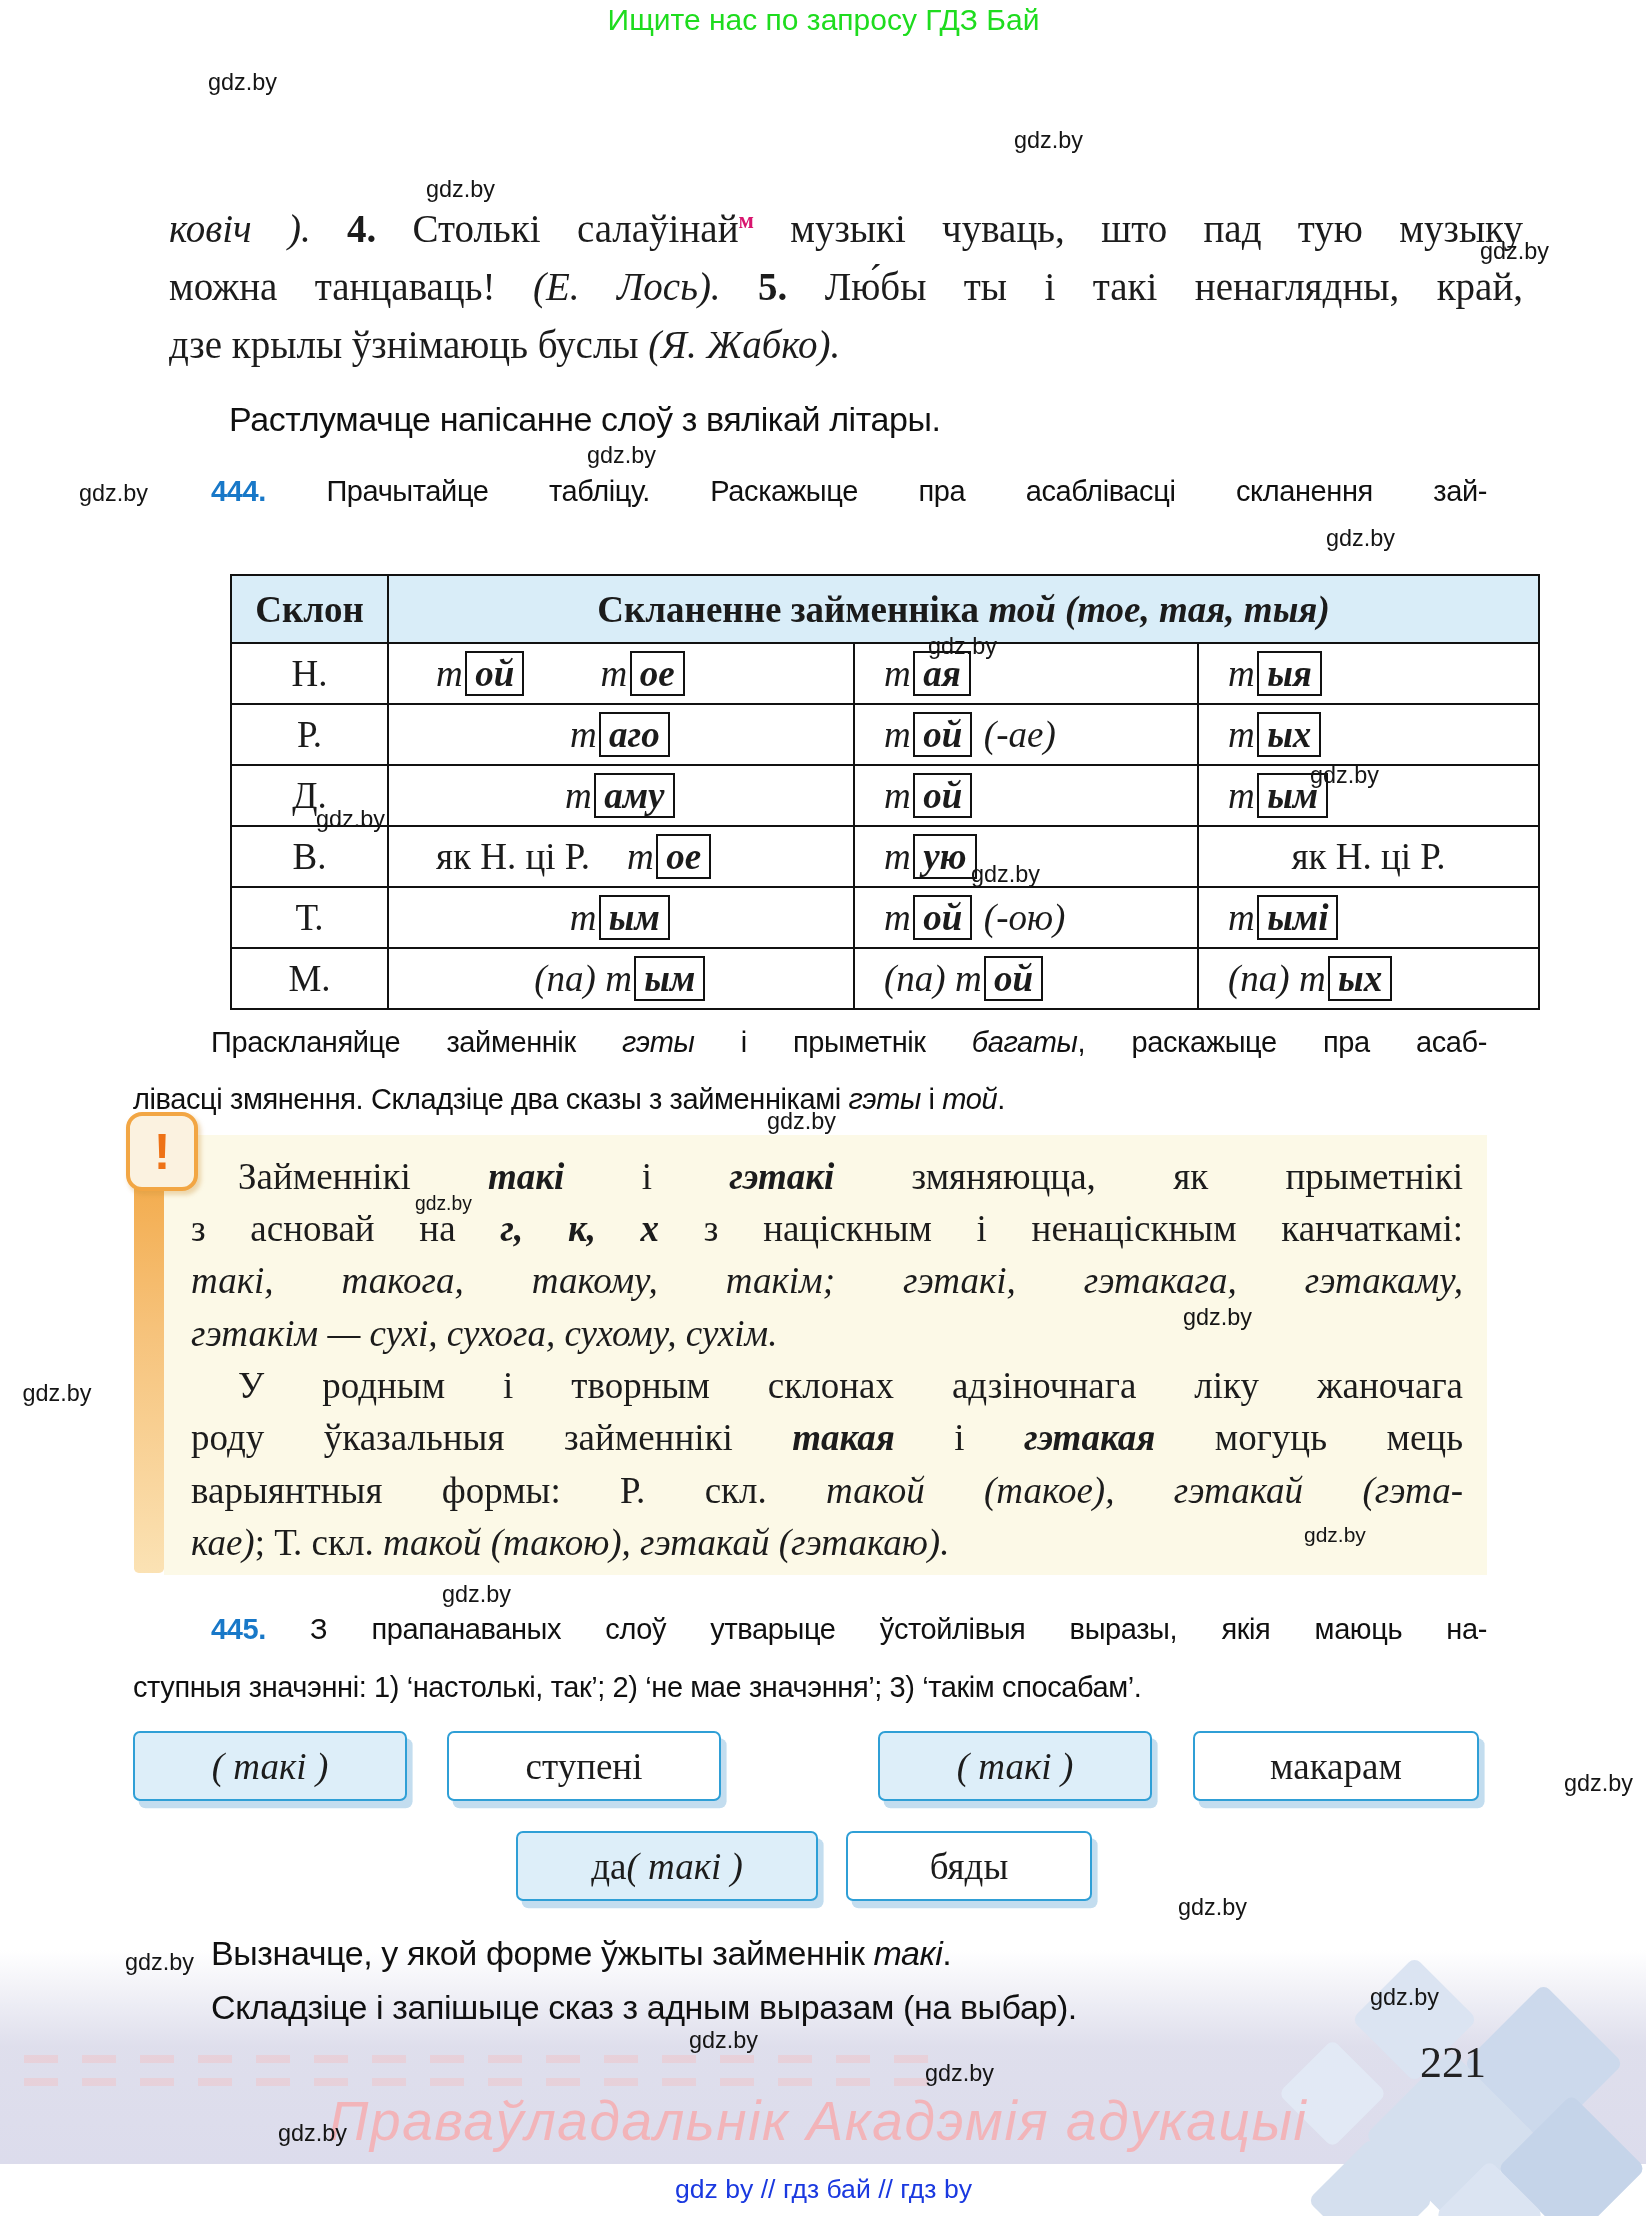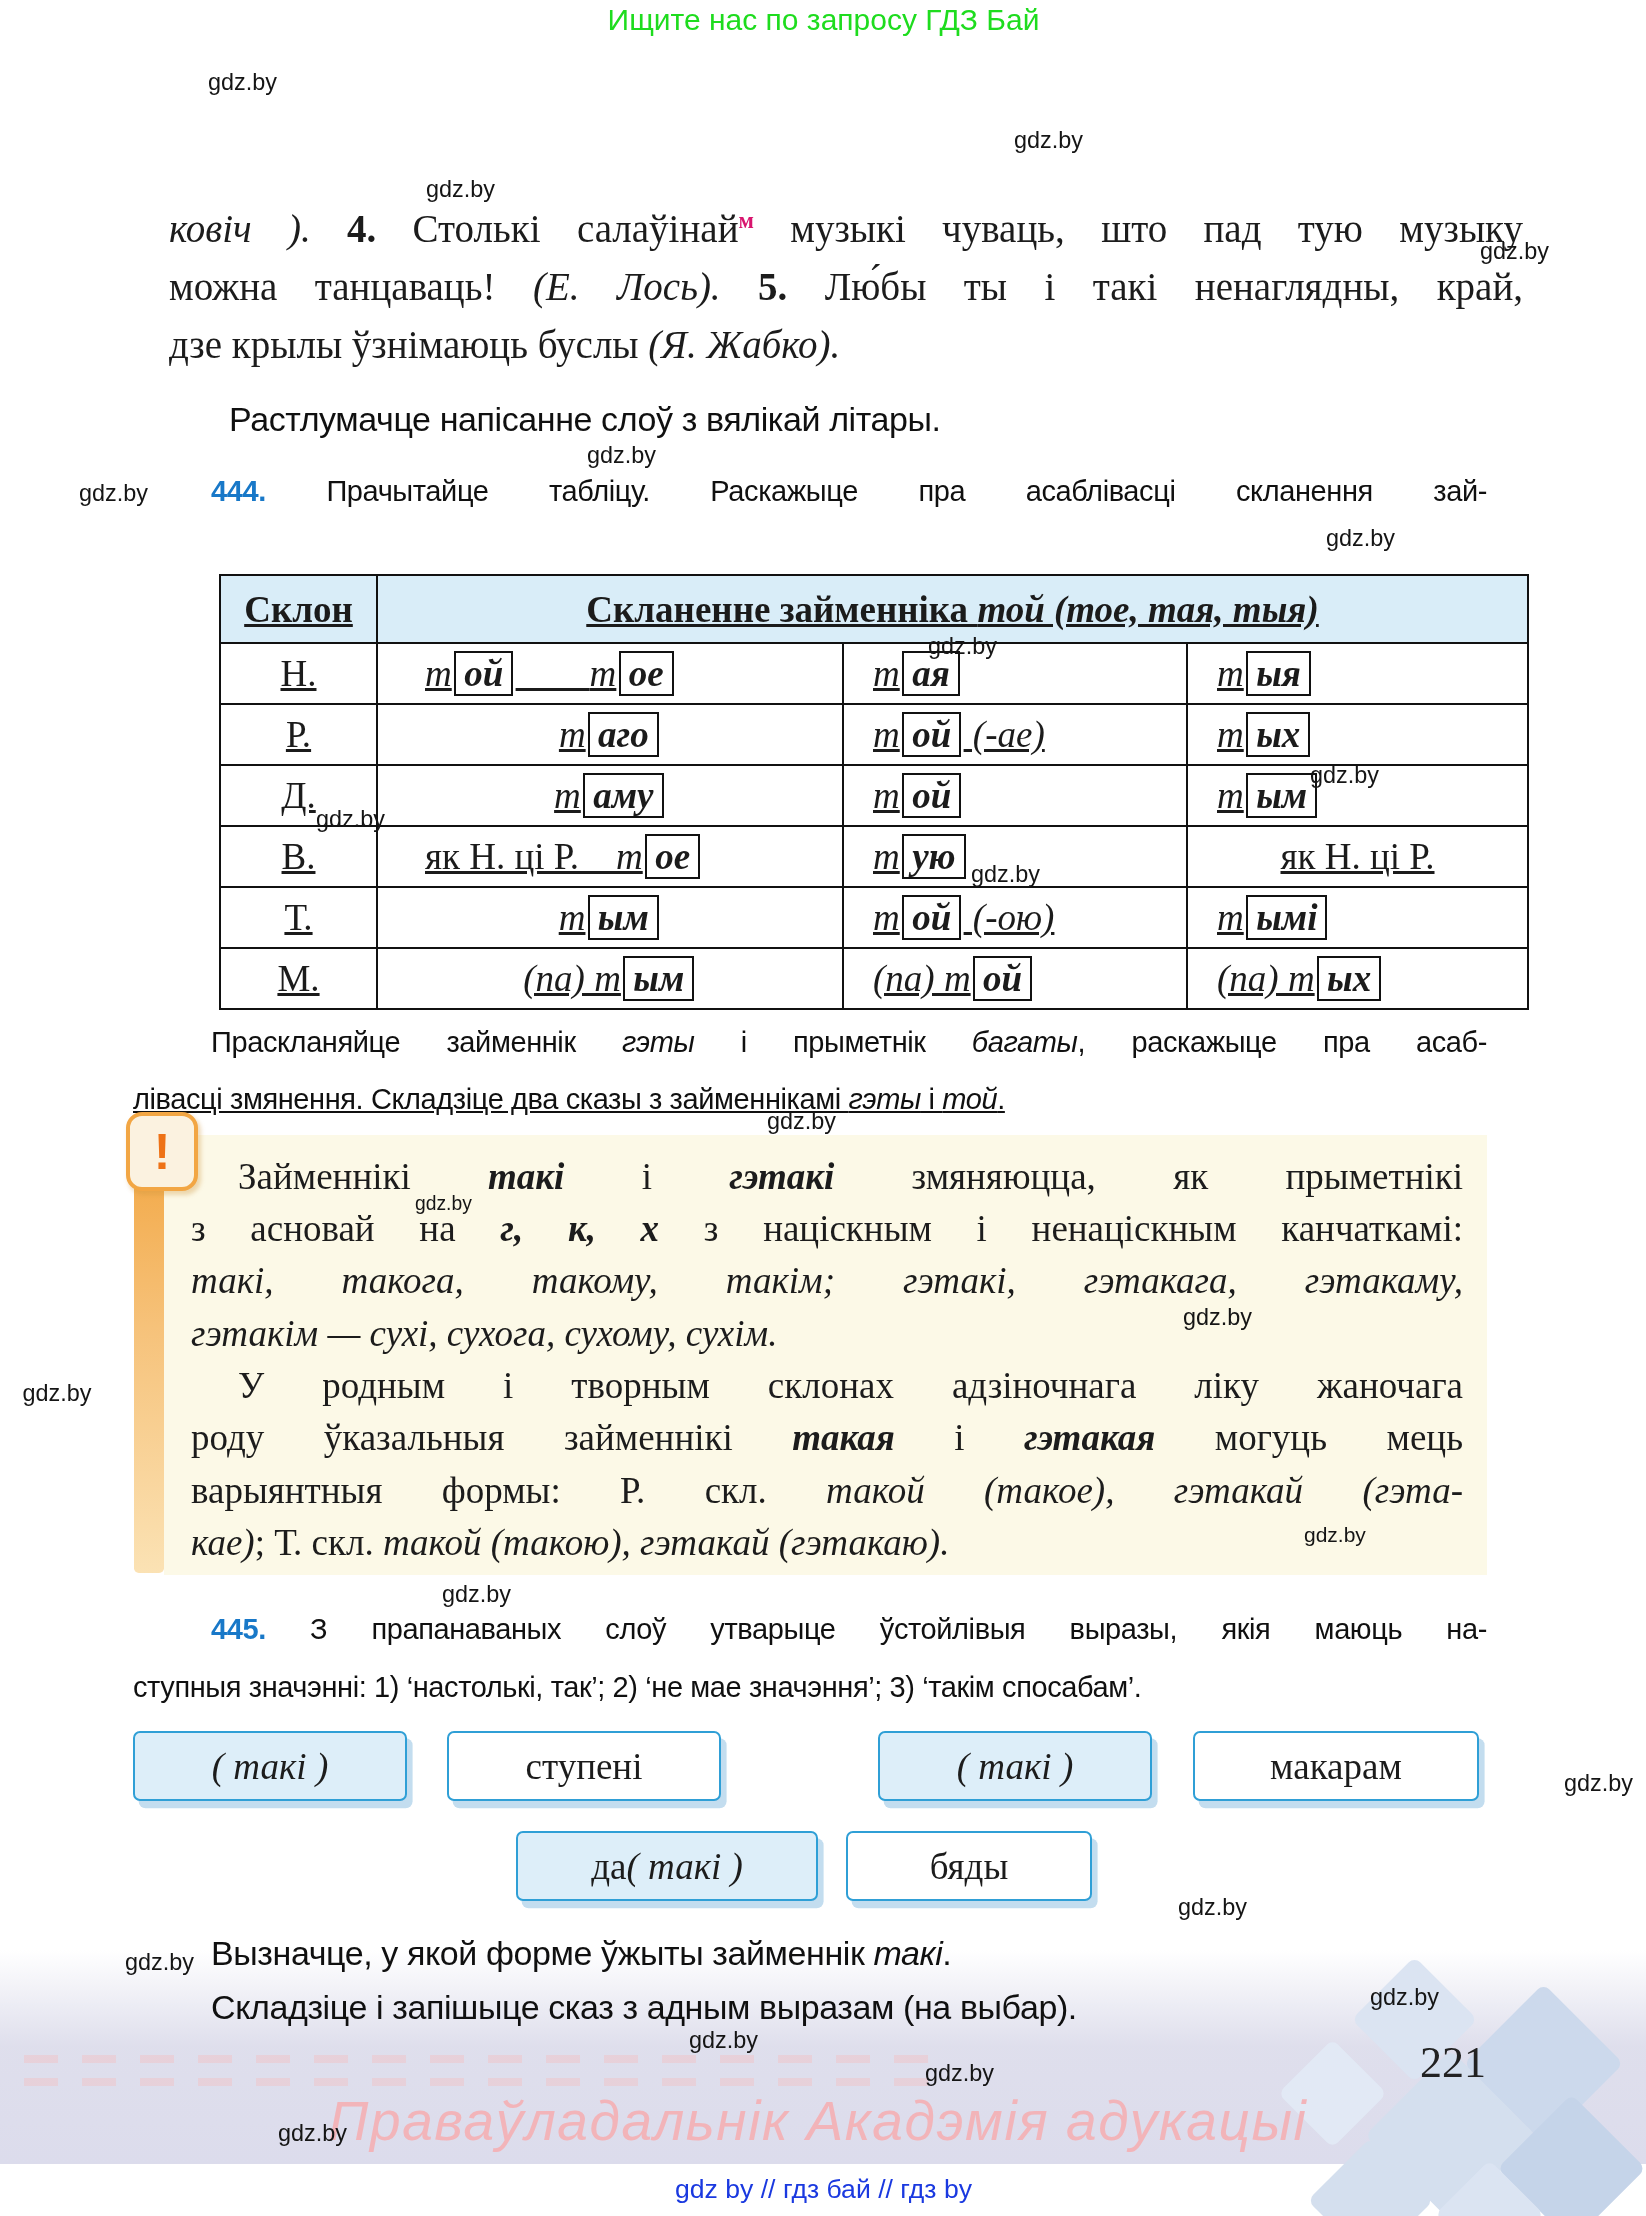--- a/index.html
+++ b/index.html
@@ -25,7 +25,7 @@
   .greenbanner{position:absolute;left:0;top:3.2px;width:1647px;text-align:center;
         font-family:"Liberation Sans",sans-serif;font-size:30px;color:#1edc1e;z-index:6;}
   
-  .dtable{position:absolute;left:219px;top:574px;border-collapse:collapse;z-index:3;text-decoration:underline;}
+  .dtable{position:absolute;left:230px;top:574px;border-collapse:collapse;z-index:3;}
   .dtable th,.dtable td{border:2.4px solid #111;font-size:37px;vertical-align:middle;}
   .dtable th{height:64px;background:#d9edf8;font-weight:bold;text-align:center;}
   .dtable td{height:57px;}

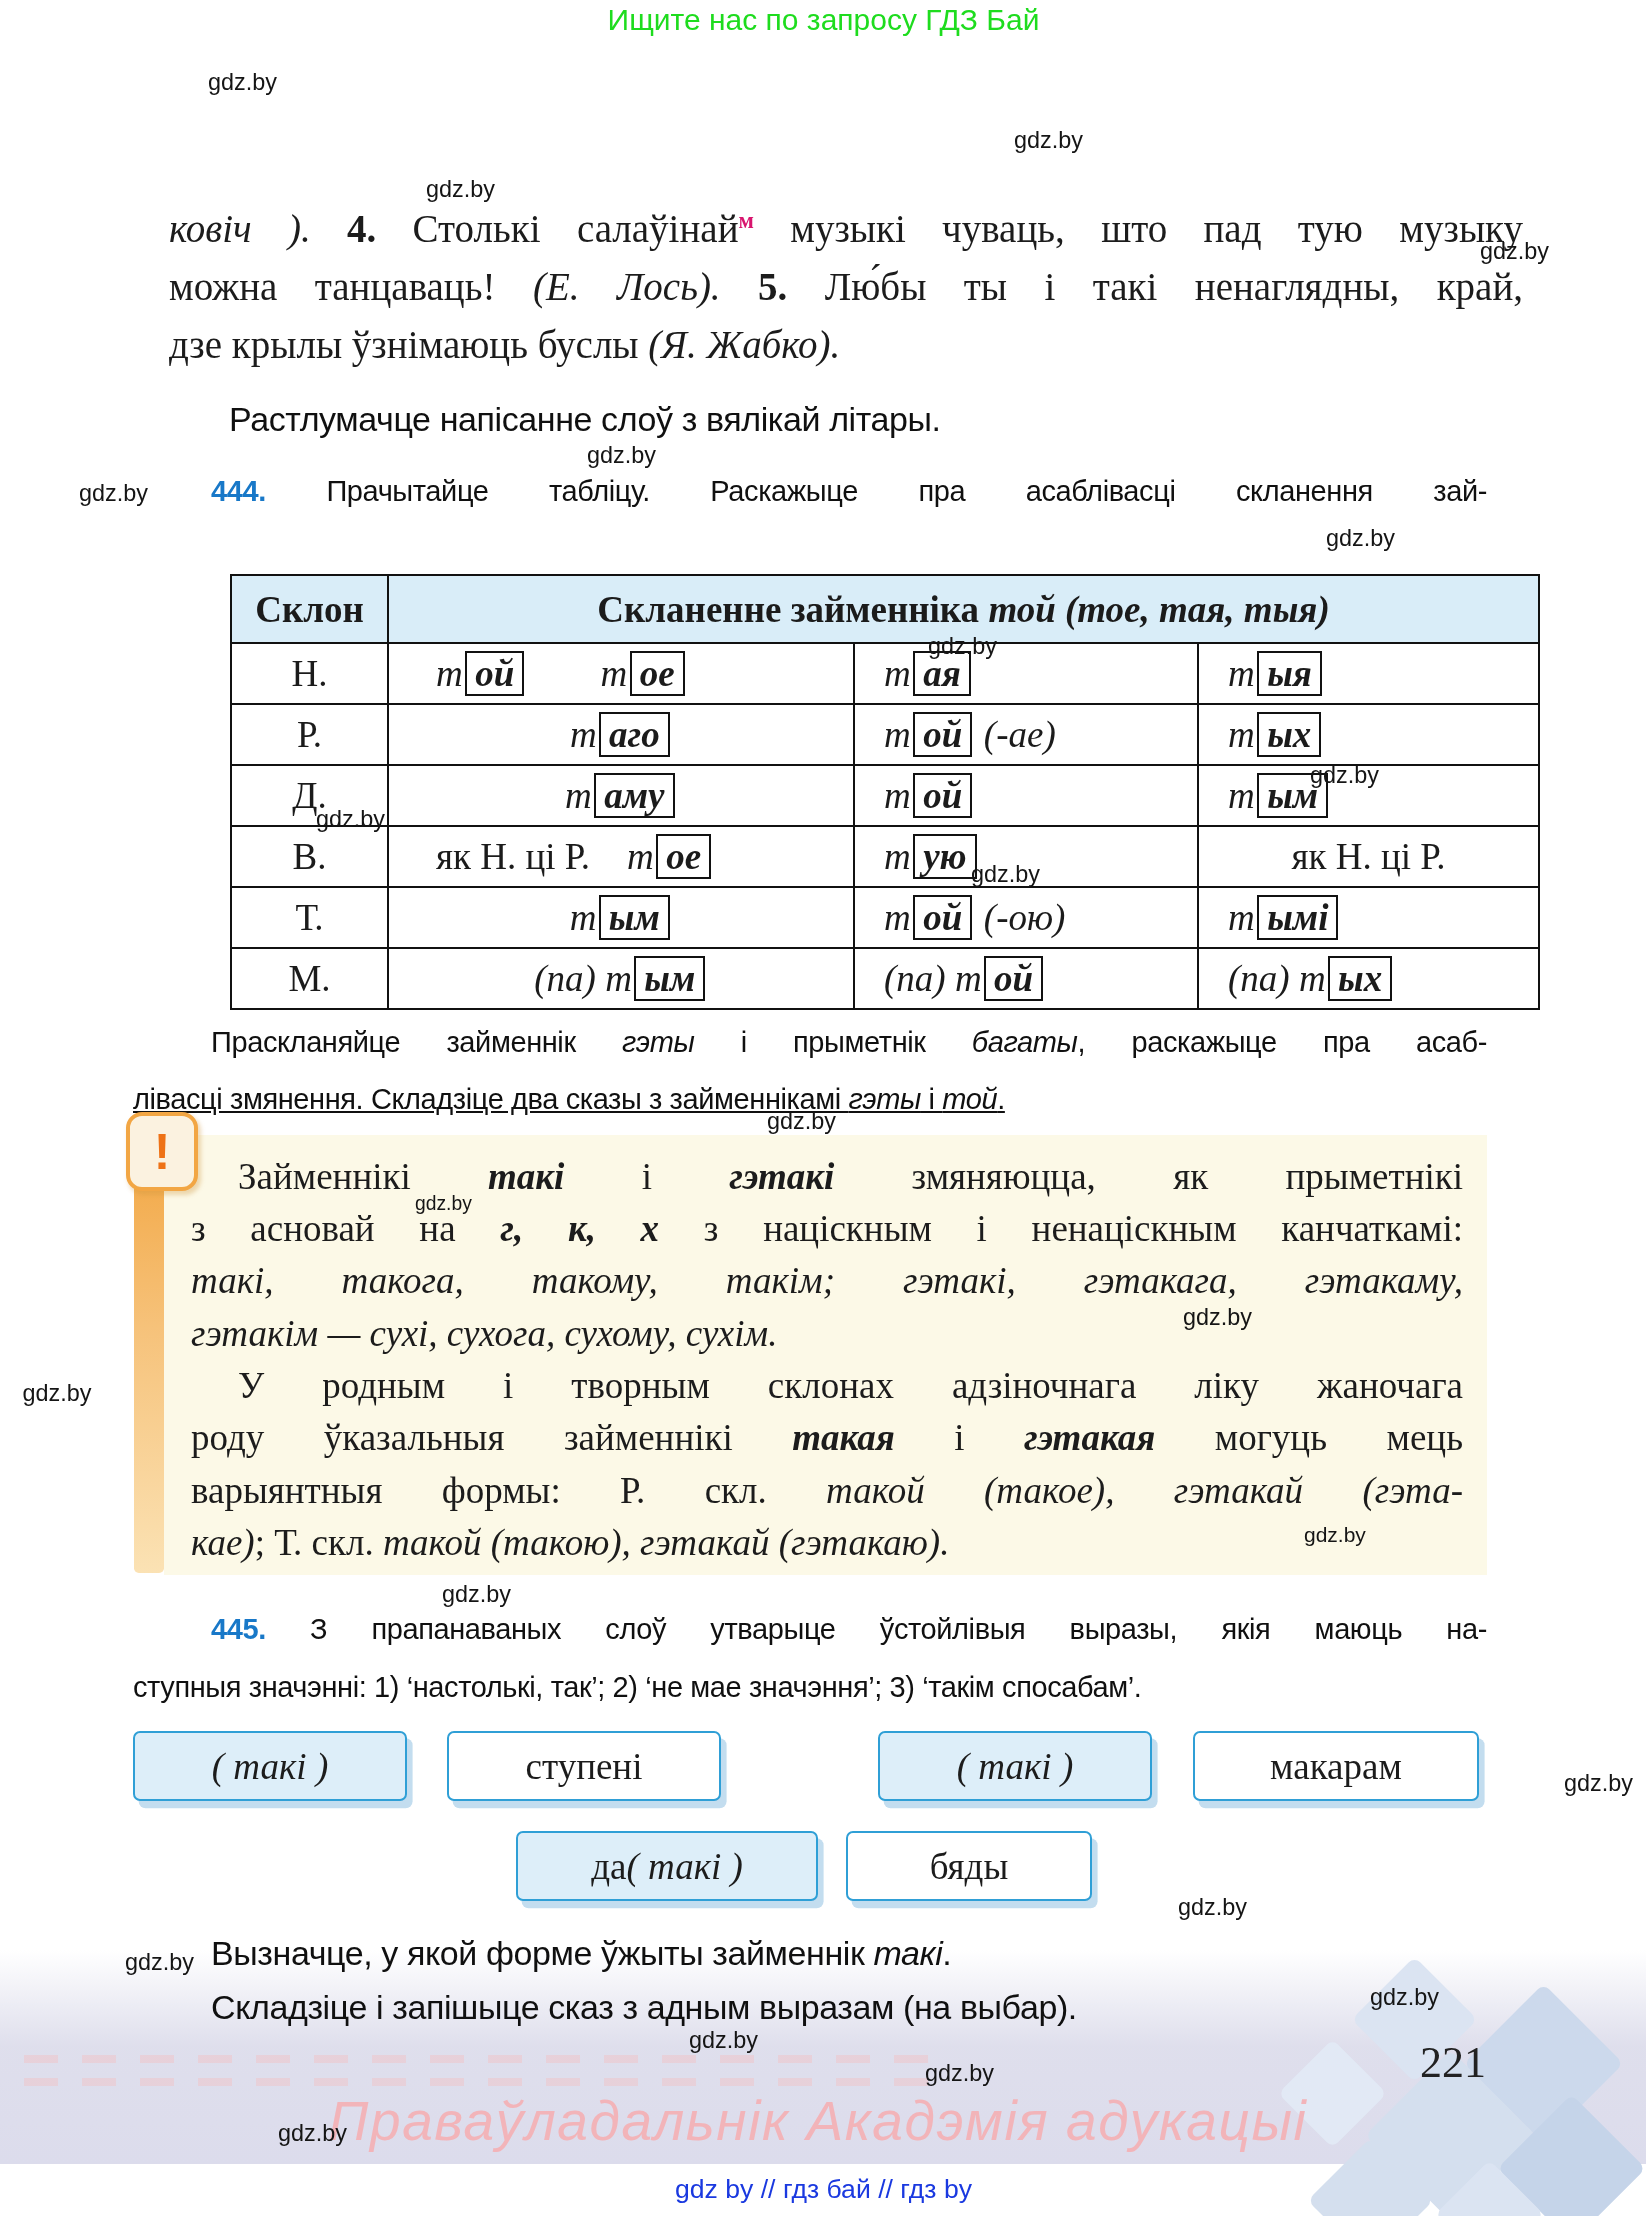--- a/index.html
+++ b/index.html
@@ -164,7 +164,7 @@
     </table>
 
   <div class="line sans jl" style="left:133px;top:1025px;width:1354px;padding-left:78px;box-sizing:border-box;"><span class="seg-n">Праскланяйце займеннік </span><span class="seg-i">гэты</span><span class="seg-n"> і прыметнік </span><span class="seg-i">багаты</span><span class="seg-n">, раскажыце пра асаб-</span></div>
-  <div class="line sans" style="left:133px;top:1082px;text-decoration:underline;"><span class="seg-n">лівасці змянення. Складзіце два сказы з займеннікамі </span><span class="seg-i">гэты</span><span class="seg-n"> і </span><span class="seg-i">той</span><span class="seg-n">.</span></div>
+  <div class="line sans" style="left:133px;top:1082px;"><span class="seg-n">лівасці змянення. Складзіце два сказы з займеннікамі </span><span class="seg-i">гэты</span><span class="seg-n"> і </span><span class="seg-i">той</span><span class="seg-n">.</span></div>
 
   <div class="notebox"></div>
   <div class="obar"></div>

